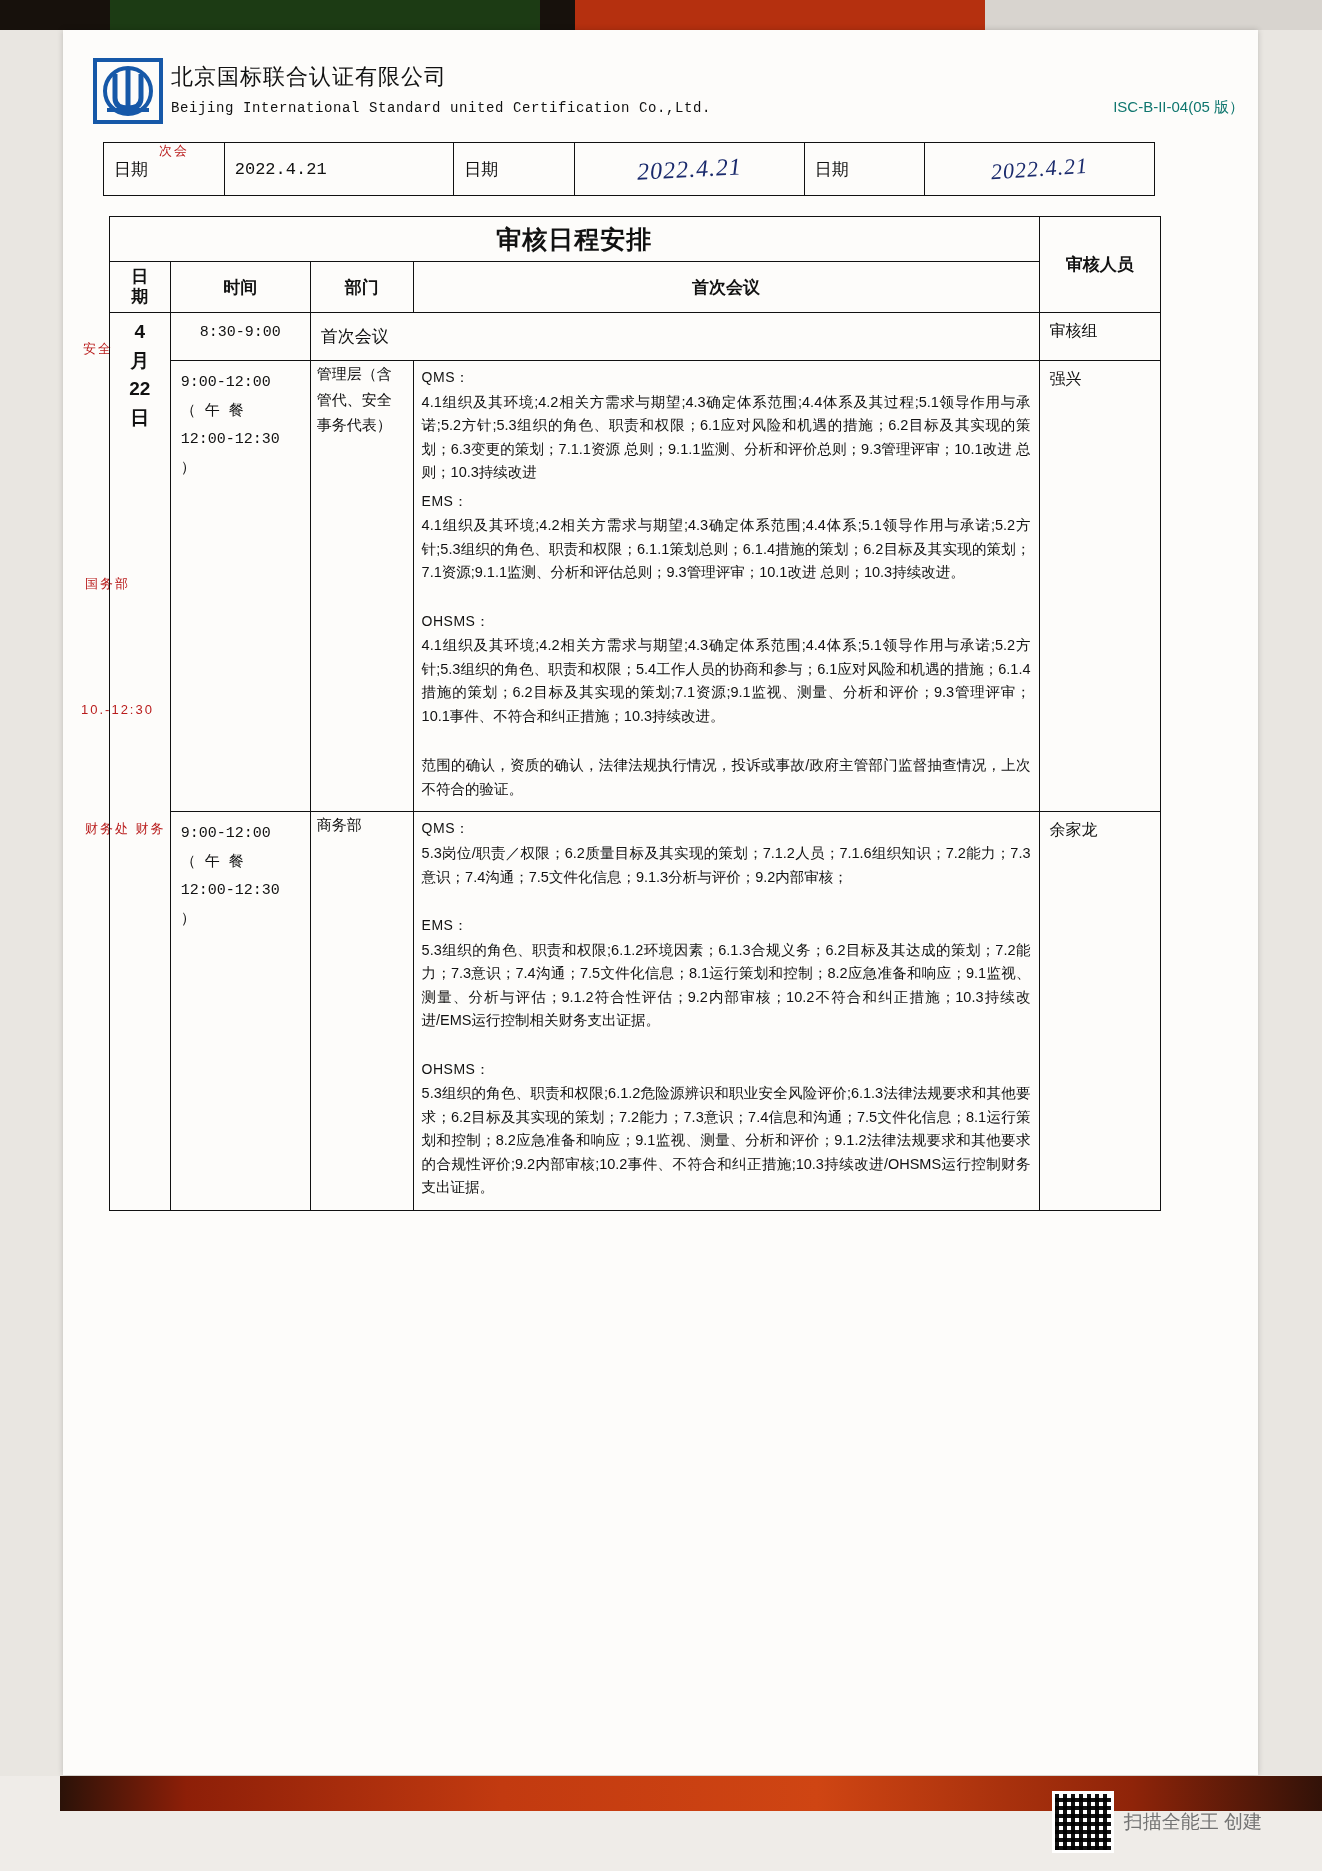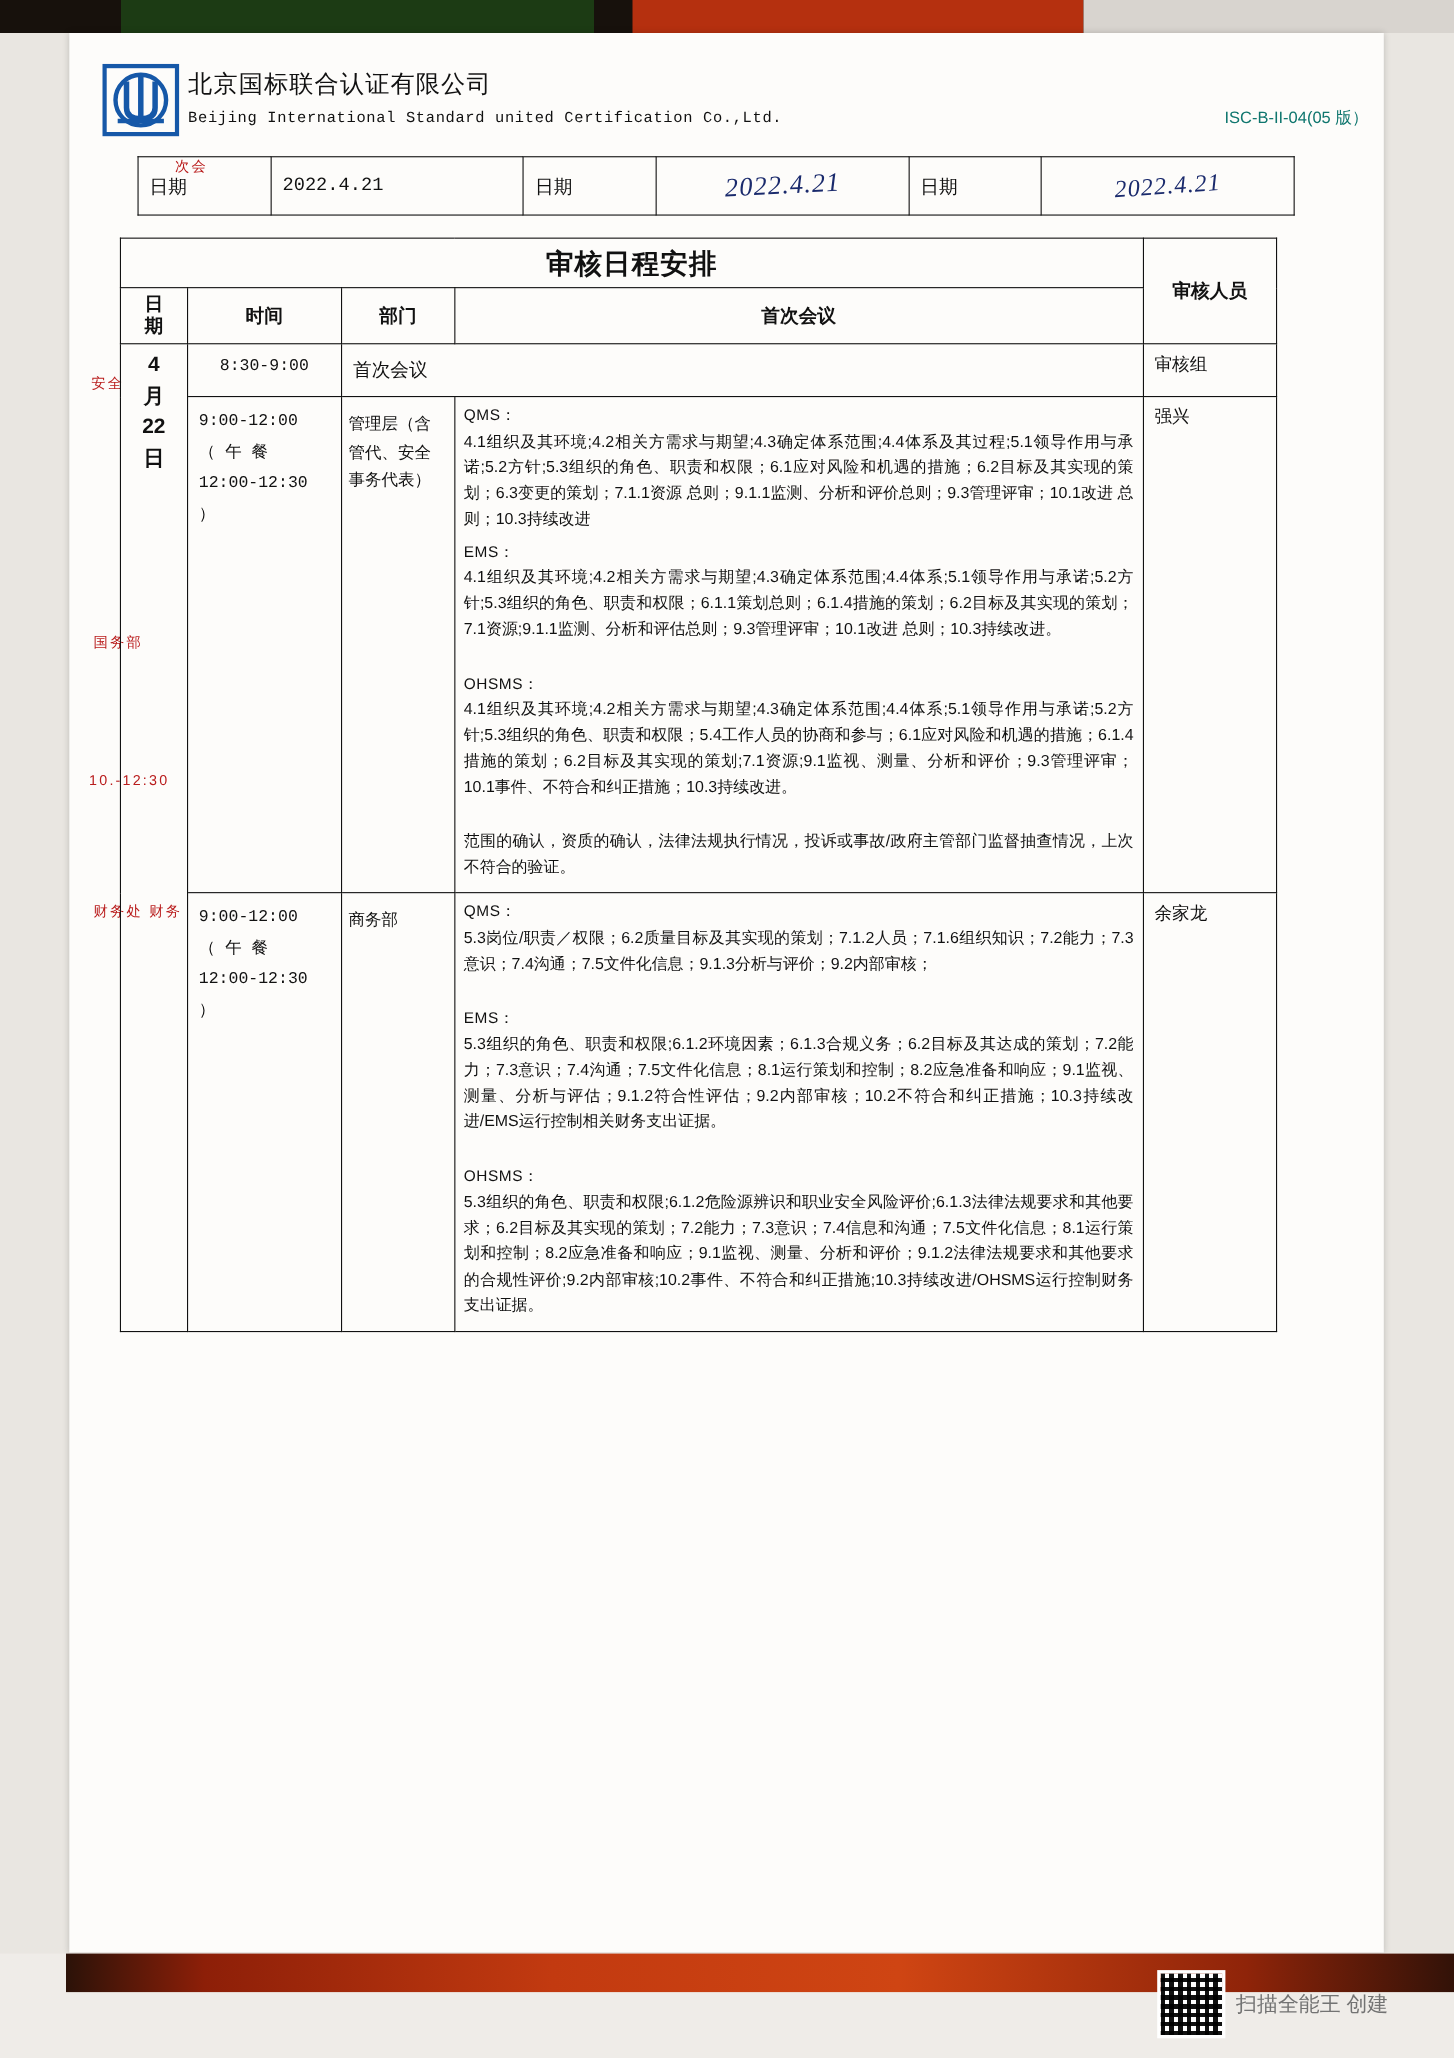--- a/index.html
+++ b/index.html
@@ -38,7 +38,7 @@
   .docno{position:absolute;right:22px;top:48px;font-size:15px;color:#0f766e;}
 
   
-  .datestrip{position:absolute;left:62px;top:112px;width:1052px;border:1.6px solid #111;border-collapse:collapse;}
+  .datestrip{position:absolute;left:40px;top:112px;width:1052px;border:1.6px solid #111;border-collapse:collapse;}
   .datestrip td{border:1.6px solid #111;height:52px;font-size:17px;padding:0 10px;color:#111;vertical-align:middle;}
   .lbl{width:90px;text-align:left;}
   .val-print{width:190px;font-family:"Liberation Mono","DejaVu Sans Mono",monospace;font-size:17px;}

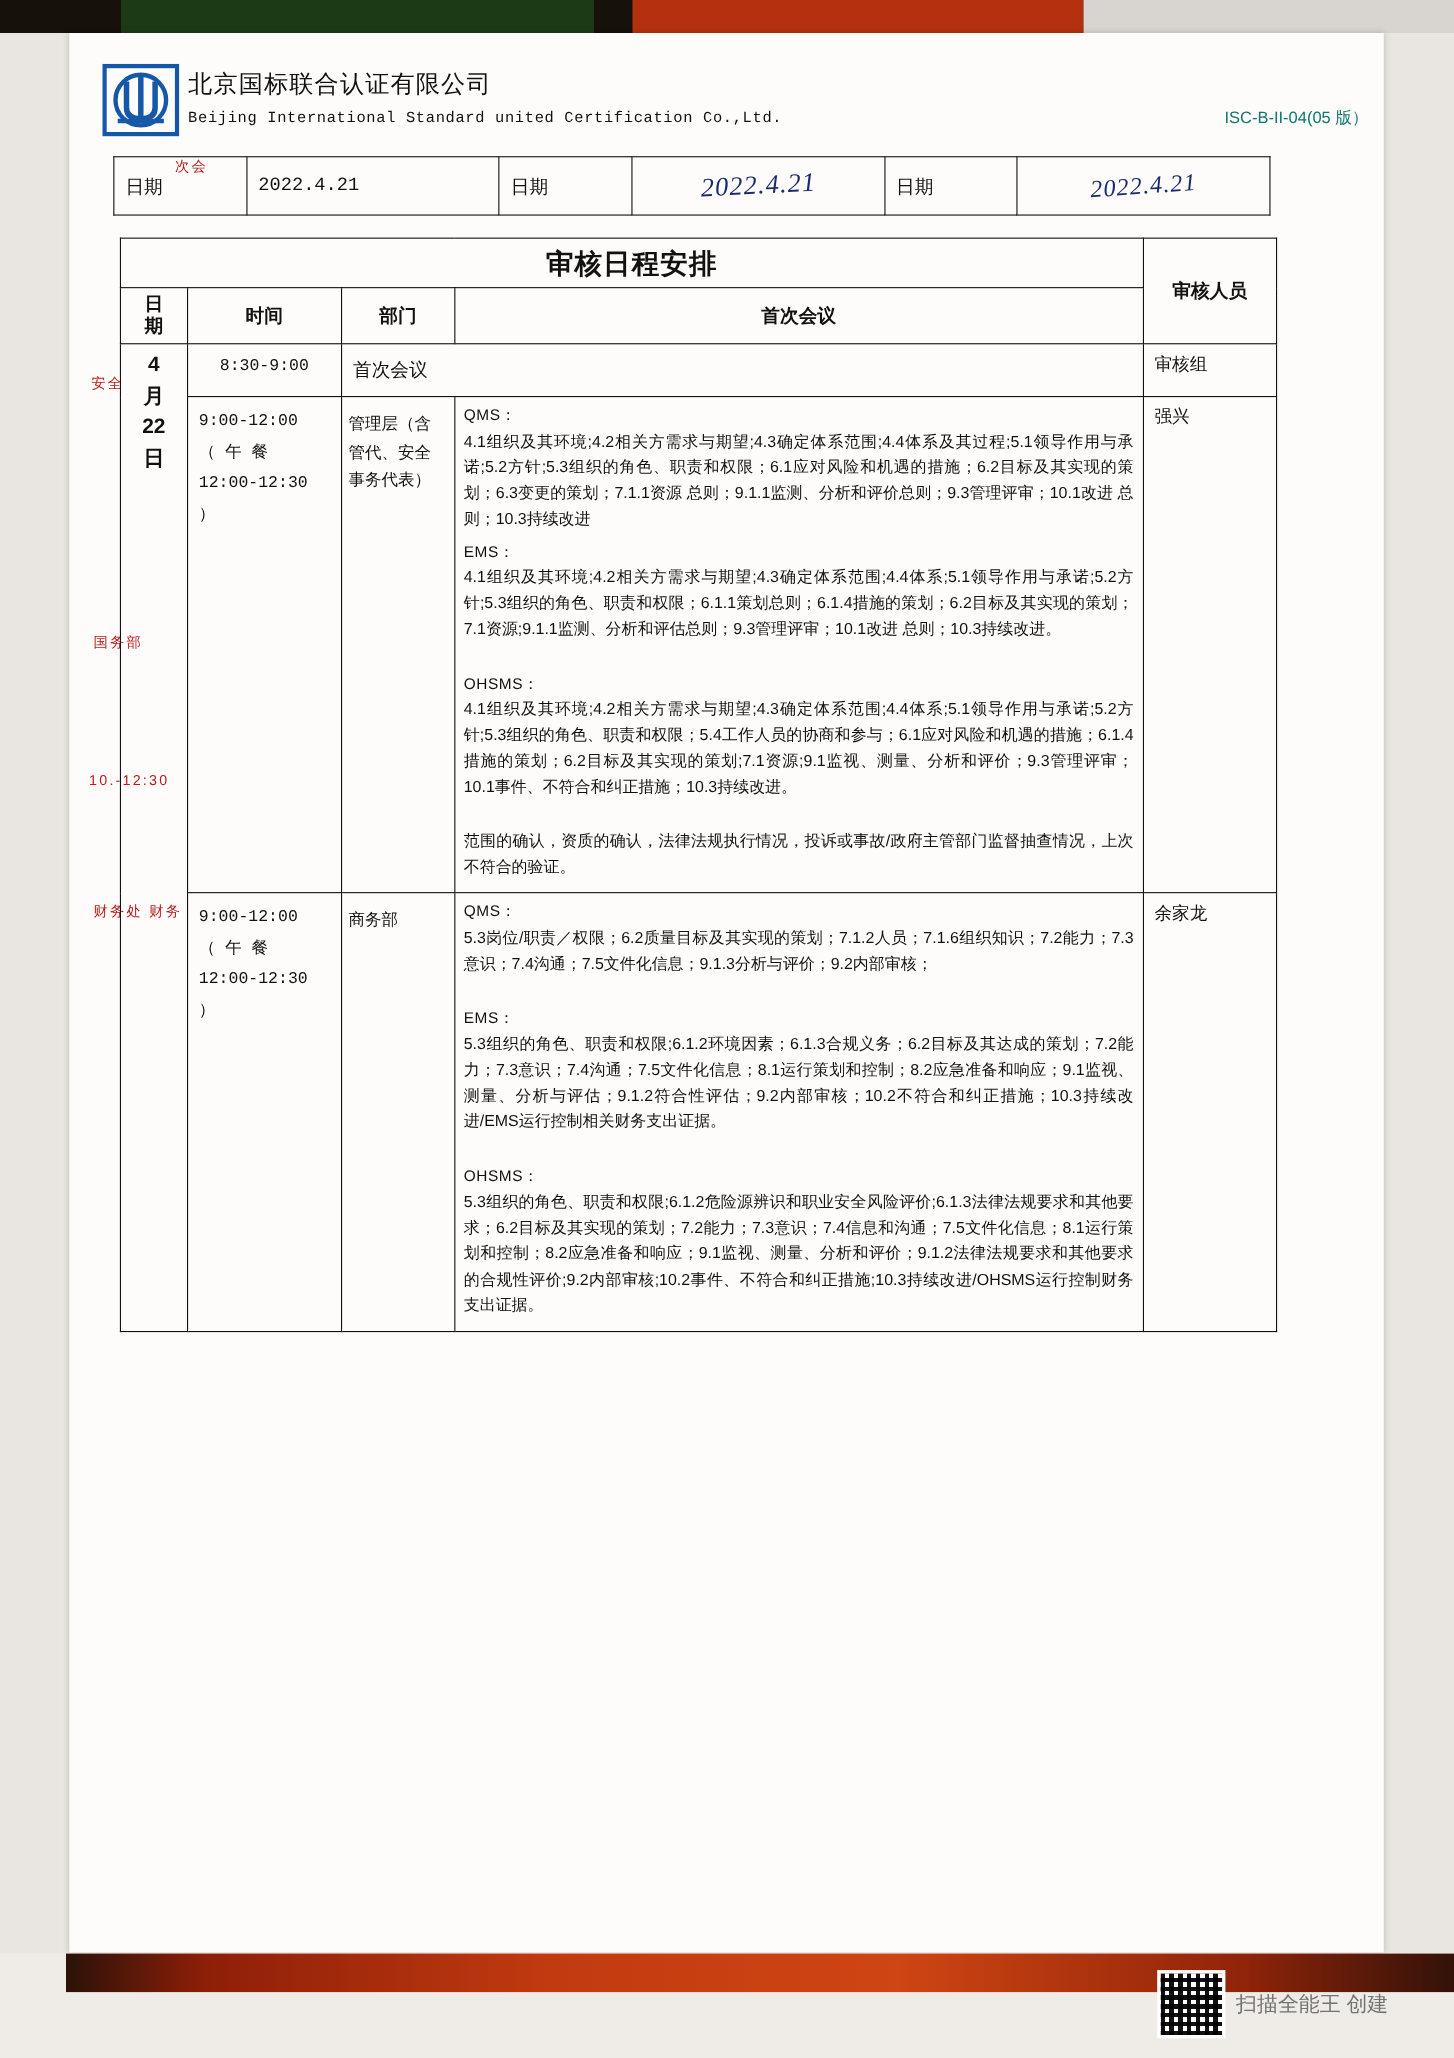--- a/index.html
+++ b/index.html
@@ -72,7 +72,7 @@
   .auditor{font-size:16px;padding:8px 10px;}
   .meeting{font-size:17px;padding:12px 10px;}
   .timecell{font-size:15px;line-height:1.9;font-family:"Liberation Mono","DejaVu Sans Mono",monospace;padding:8px 6px 8px 10px;}
-  .deptcell{font-size:15px;line-height:1.7;padding:12px 6px;}
+  .deptcell{font-size:15px;line-height:1.7;padding:0 6px;}
 
   
   .wm{position:absolute;right:60px;bottom:18px;display:flex;align-items:center;gap:10px;}

